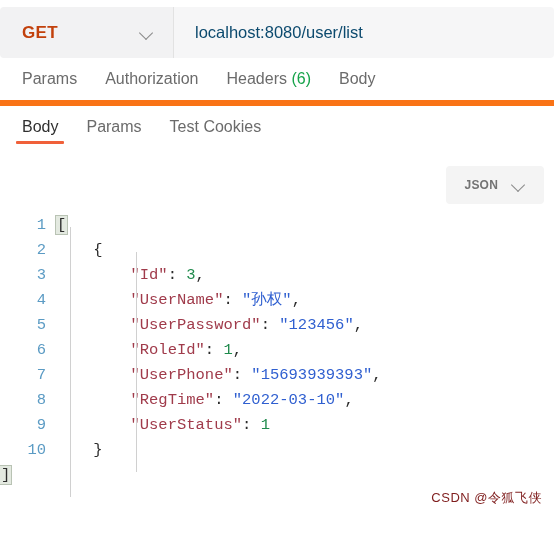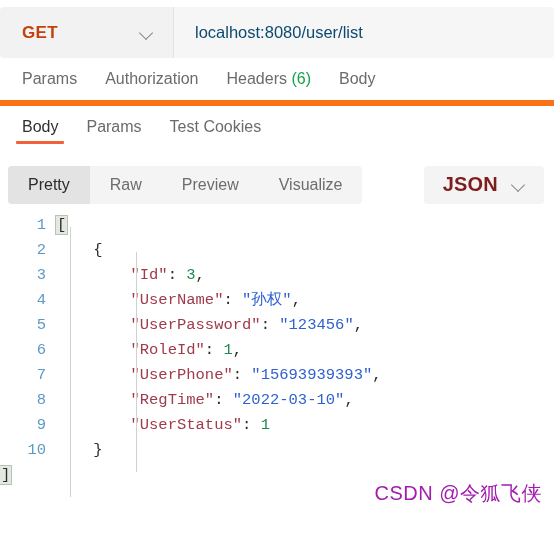--- a/index.html
+++ b/index.html
@@ -262,12 +262,6 @@
   </div>
 
 <div class="view-row">
-  <div class="seg-group" id="seg-group">
-      <div class="seg active">Pretty</div>
-      <div class="seg">Raw</div>
-      <div class="seg">Preview</div>
-      <div class="seg">Visualize</div>
-    </div>
   <div class="spacer"></div>
   <div class="fmt-select">
     <span class="fmt-label">JSON</span>

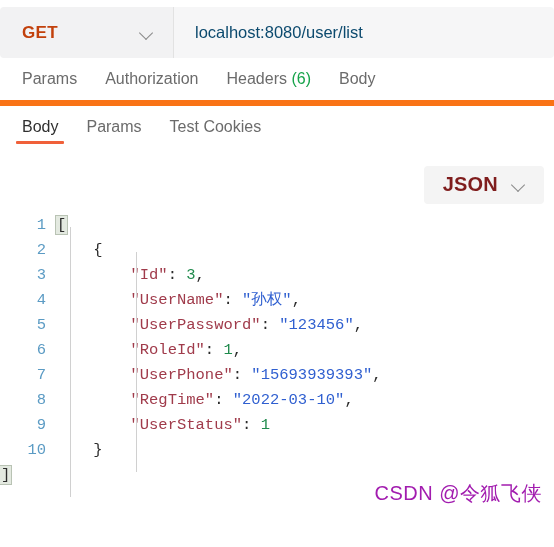--- a/index.html
+++ b/index.html
@@ -167,8 +167,8 @@
     cursor: pointer;
   }
   .fmt-label {
-    font-size: 20px;
-    color: #7f1d1d;
+    font-size: 12px;
+    color: #737373;
     font-weight: bold;
     letter-spacing: .2px;
   }

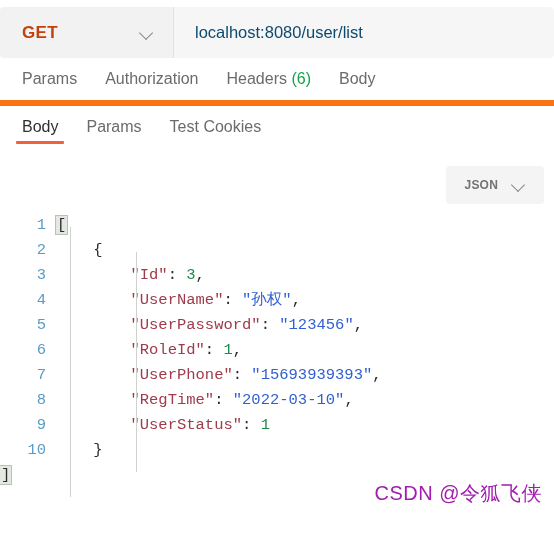--- a/index.html
+++ b/index.html
@@ -230,8 +230,8 @@
     position: absolute;
     right: 12px;
     bottom: 8px;
-    font-size: 20px;
-    color: #a21caf;
+    font-size: 13px;
+    color: #7f1d1d;
     letter-spacing: .5px;
     font-family: "Liberation Sans", sans-serif;
   }

